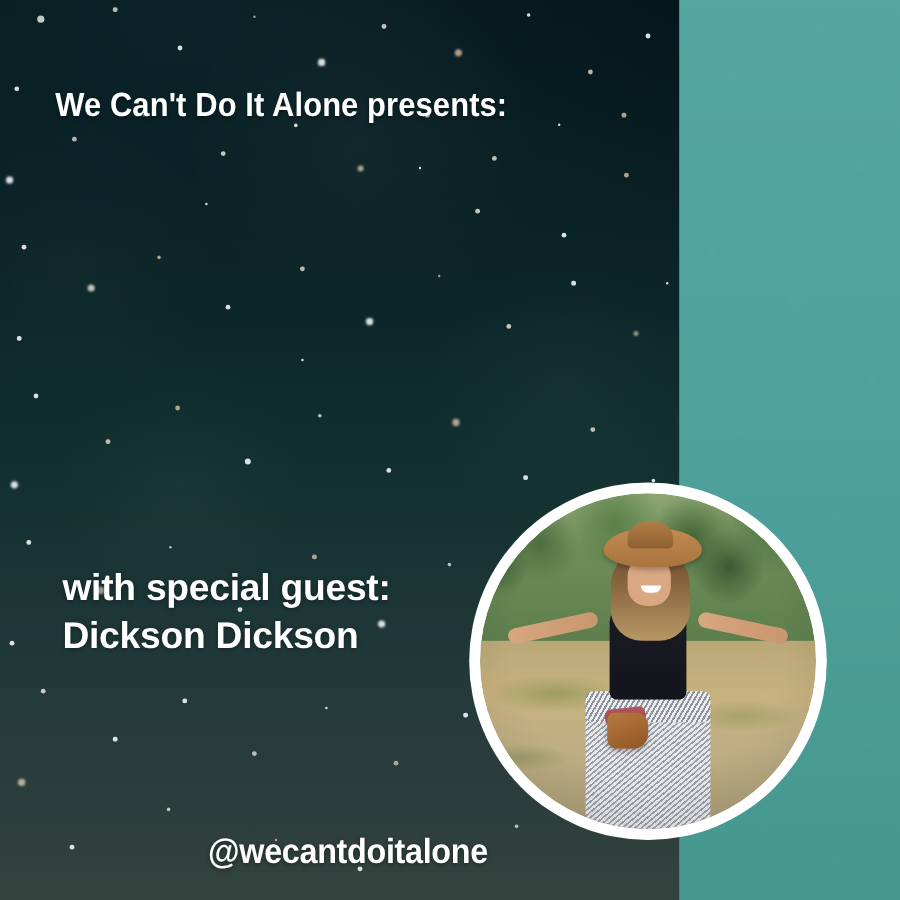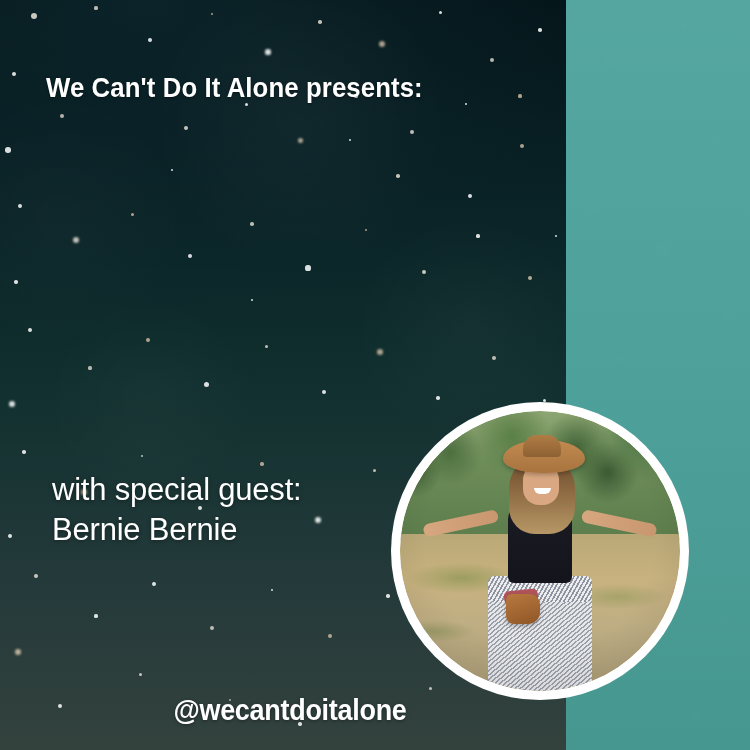--- a/index.html
+++ b/index.html
@@ -62,7 +62,7 @@
   .title .l2{display:block;margin-top:30px;transform:scaleY(1.16);transform-origin:left top;}
   .guest{
     position:absolute;left:52px;top:470px;
-    color:#fff;font-size:31px;font-weight:400;
+    color:#fff;font-size:31px;font-weight:700;
     line-height:1.28;
     letter-spacing:-.2px;
     text-shadow:0 1px 4px rgba(0,0,0,.4);

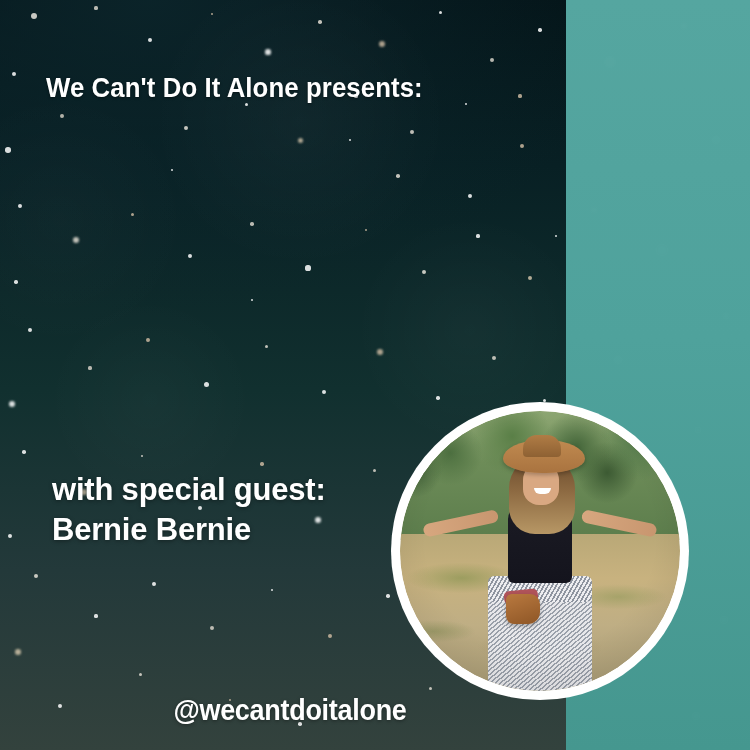--- a/index.html
+++ b/index.html
@@ -253,7 +253,7 @@
 
   <div class="guest">
     <div>with special guest:</div>
-    <div>Bernie Bernie</div>
+    <div>Dickson Dickson</div>
   </div>
 
   <div class="photo-wrap">

